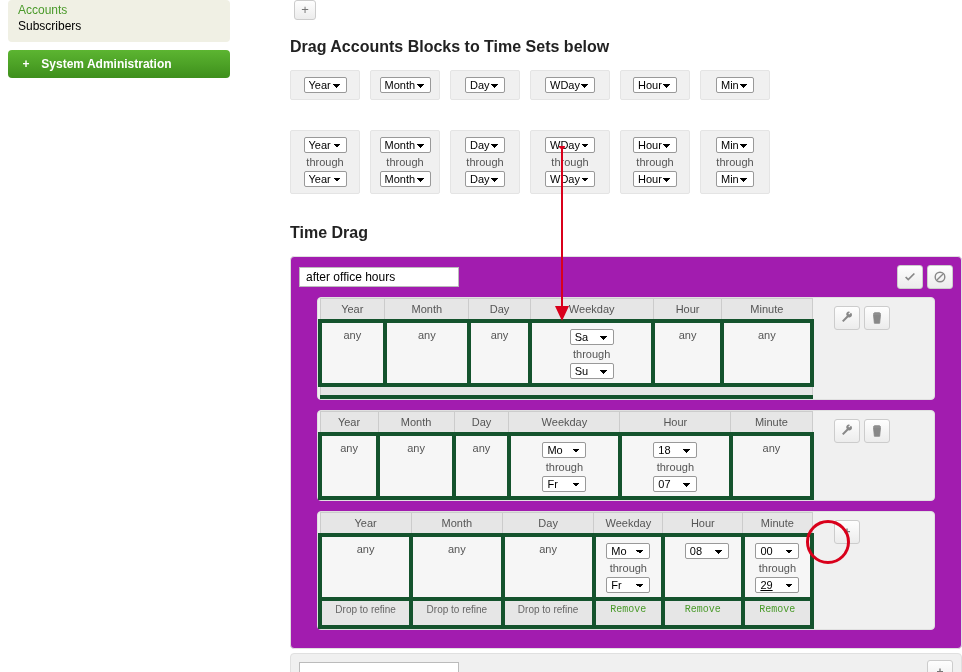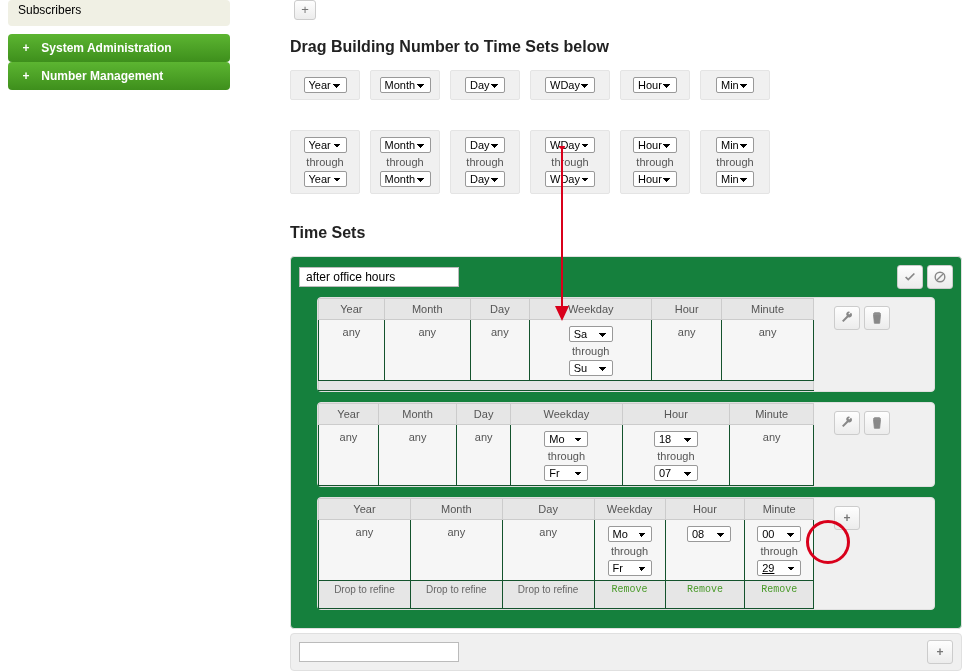--- a/index.html
+++ b/index.html
@@ -59,6 +59,7 @@
 
 <div class="sidebar">
   <div class="sidebar-list">
+    <a href="#" class="green-link">Accounts</a>
     <a href="#" class="red-link">Subscribers</a>
   </div>
   <div class="side-btn">

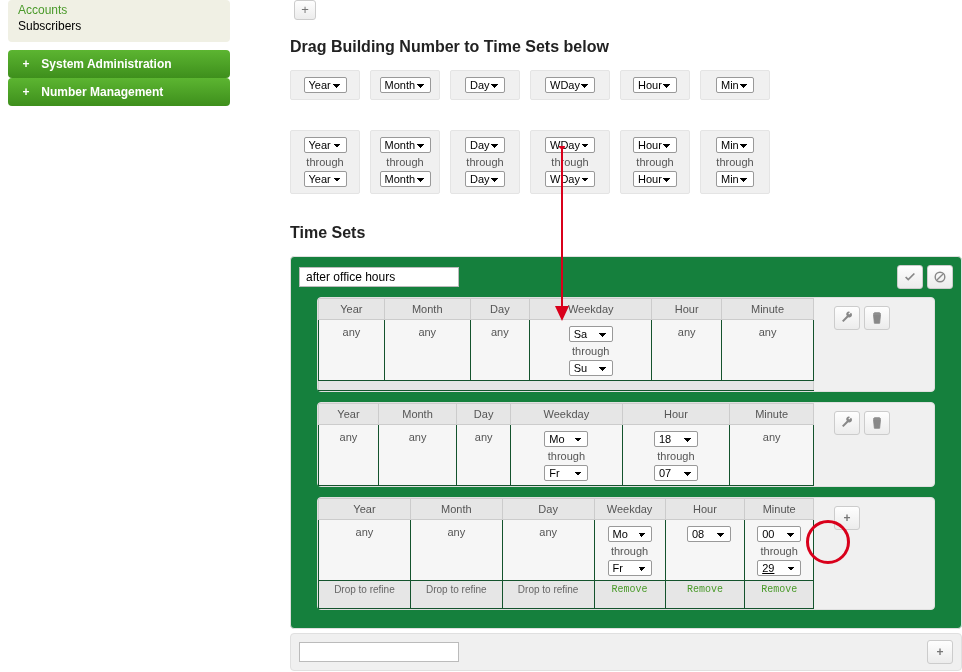--- a/index.html
+++ b/index.html
@@ -75,7 +75,7 @@
 <div class="main">
   <div class="small-plus-btn" style="margin-left:4px;">+</div>
 
-  <h3 class="section">Drag Building Number to Time Sets below</h3>
+  <h3 class="section">Drag Accounts Blocks to Time Sets below</h3>
 
   
   <div class="blocks-row">

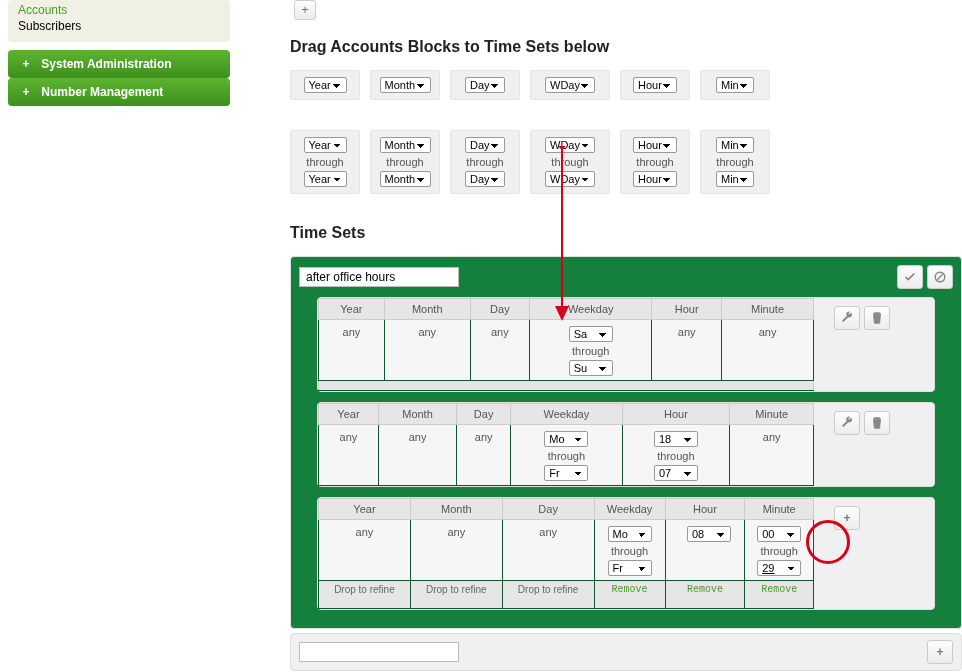--- a/index.html
+++ b/index.html
@@ -11,7 +11,7 @@
 .sidebar-list a.green-link { color: #4a9a2a; }
 .sidebar-list a.red-link { color: #000000; }
 
-.side-btn { display: block; background: linear-gradient(to bottom, #5cb531 0%, #3e8f1c 100%); color: #fff; border-radius: 4px; padding: 7px 12px; font-size: 12px; font-weight: bold; cursor: pointer; }
+.side-btn { display: block; background: linear-gradient(to bottom, #5cb531 0%, #3e8f1c 100%); color: #fff; border-radius: 4px; padding: 7px 12px; margin-bottom: 6px; font-size: 12px; font-weight: bold; cursor: pointer; }
 .side-btn .plus { display: inline-block; width: 12px; text-align: center; margin-right: 6px; font-weight: bold; }
 
 .main { margin-left: 290px; padding-top: 0; position: relative; }

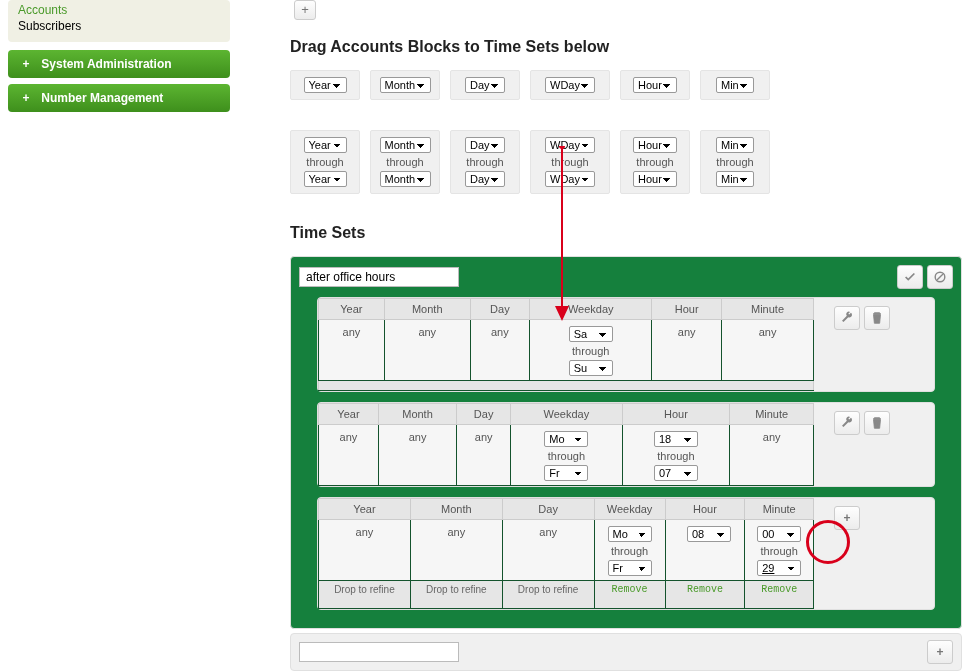--- a/index.html
+++ b/index.html
@@ -65,10 +65,6 @@
   <div class="side-btn">
     <span class="plus">+</span>
     <span>System Administration</span>
-  </div>
-  <div class="side-btn">
-    <span class="plus">+</span>
-    <span>Number Management</span>
   </div>
 </div>
 

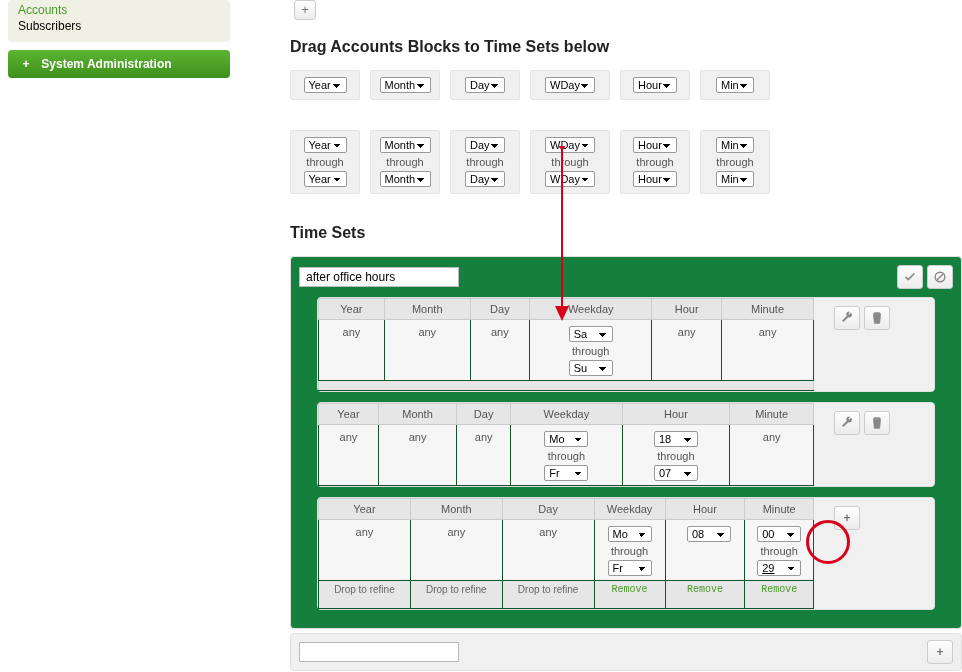--- a/index.html
+++ b/index.html
@@ -117,7 +117,7 @@
     </div>
   </div>
 
-  <h3 class="section">Time Sets</h3>
+  <h3 class="section">Time Drag</h3>
 
   <div class="timeset-panel">
     <div class="ts-header">

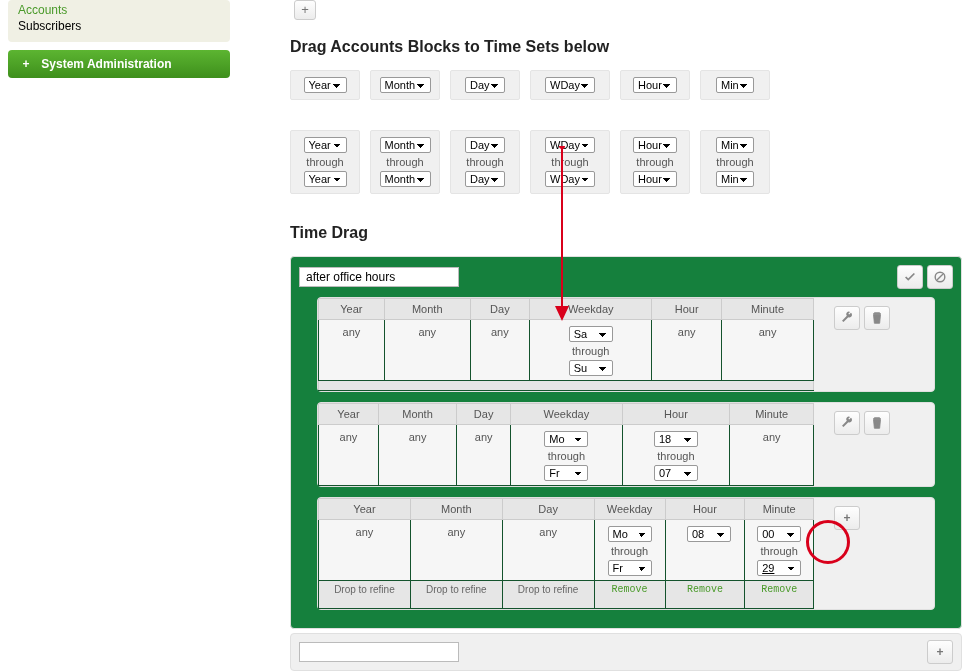--- a/index.html
+++ b/index.html
@@ -27,7 +27,7 @@
 
 .mini-select { appearance: none; -webkit-appearance: none; background: #fff; border: 1px solid #999; border-radius: 2px; font-size: 11px; padding: 1px 14px 1px 4px; position: relative; background-image: linear-gradient(45deg, transparent 50%, #000 50%), linear-gradient(135deg, #000 50%, transparent 50%); background-position: calc(100% - 9px) 6px, calc(100% - 5px) 6px; background-size: 4px 4px, 4px 4px; background-repeat: no-repeat; cursor: pointer; }
 
-.timeset-panel { background: #15803d; border: 1px solid #e0e0e0; border-radius: 4px; padding: 8px; margin-top: 10px; position: relative; }
+.timeset-panel { background: #a21caf; border: 1px solid #e0e0e0; border-radius: 4px; padding: 8px; margin-top: 10px; position: relative; }
 .ts-header { display: flex; align-items: center; margin-bottom: 8px; }
 .ts-name-input { border: 1px solid #bbb; padding: 3px 6px; width: 160px; font-size: 12px; height: 20px; }
 .ts-header-actions { margin-left: auto; display: flex; gap: 4px; }

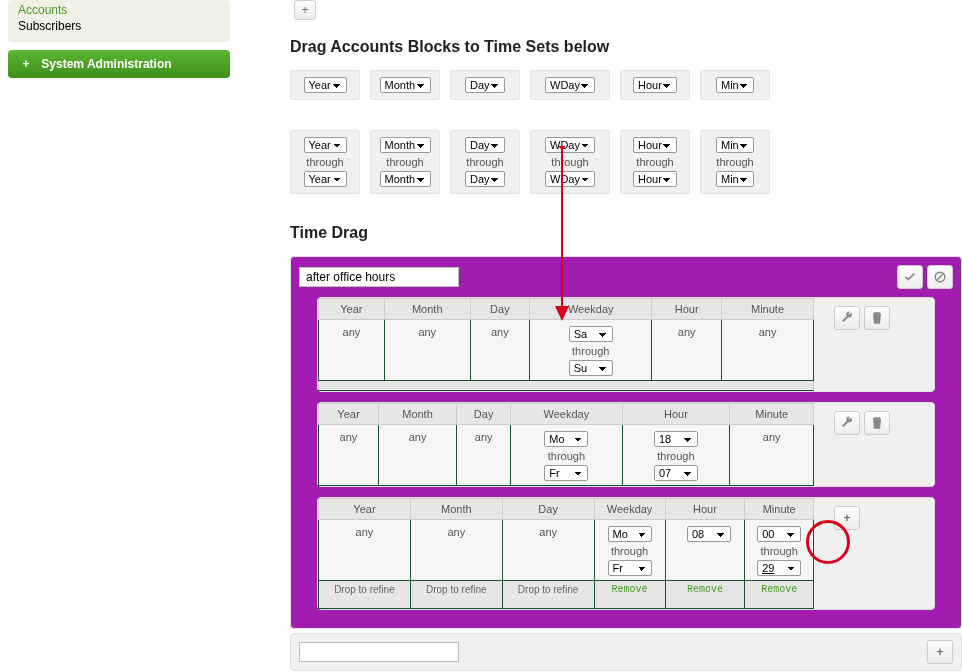--- a/index.html
+++ b/index.html
@@ -39,7 +39,7 @@
 
 table.rule { border-collapse: collapse; width: 100%; }
 table.rule th { background: #e6e6e6; border: 1px solid #ccc; font-size: 11px; font-weight: normal; color: #555; padding: 4px 2px; text-align: center; }
-table.rule td { border: 1px solid #14532d; background: #f6f6f6; font-size: 11px; color: #555; text-align: center; padding: 4px 2px; vertical-align: top; height: 28px; }
+table.rule td { border: 4px solid #14532d; background: #f6f6f6; font-size: 11px; color: #555; text-align: center; padding: 4px 2px; vertical-align: top; height: 28px; }
 table.rule td.cell-tall { padding: 6px 2px 4px 2px; }
 table.rule td .thru { padding: 3px 0; }
 table.rule td.footer-cell { background: #e6e6e6; font-size: 10px; padding: 3px 2px; color: #666; }

